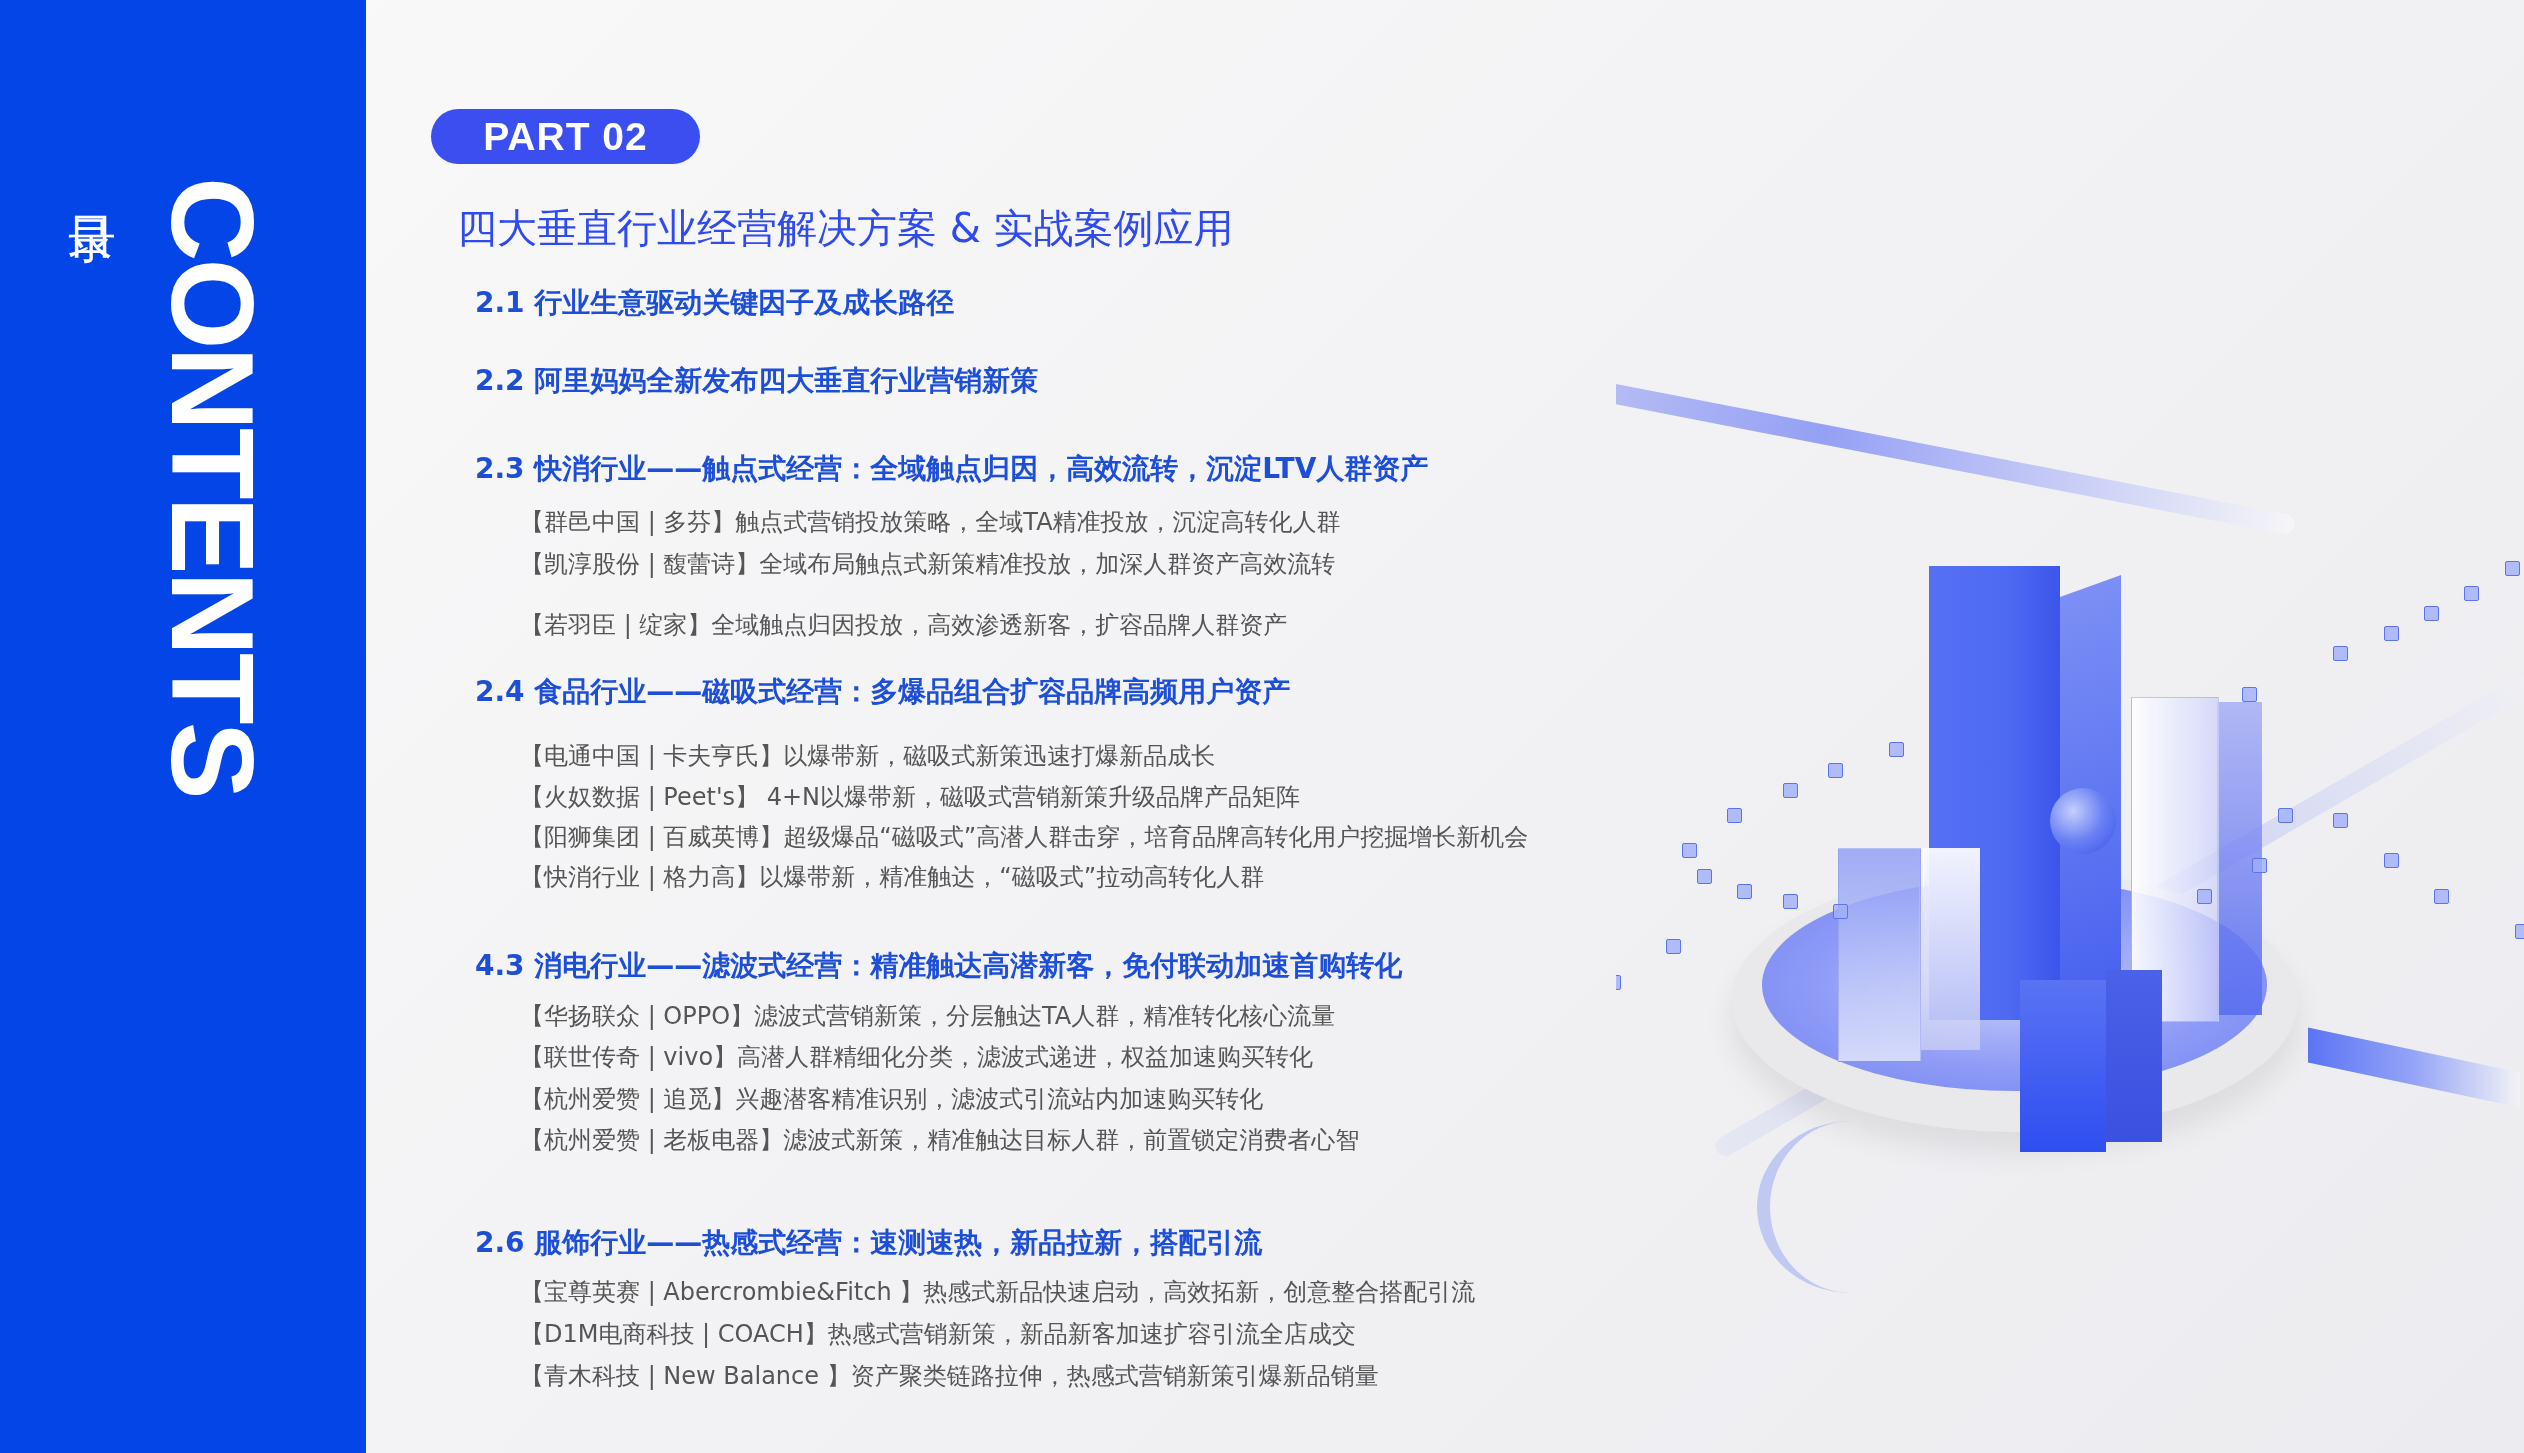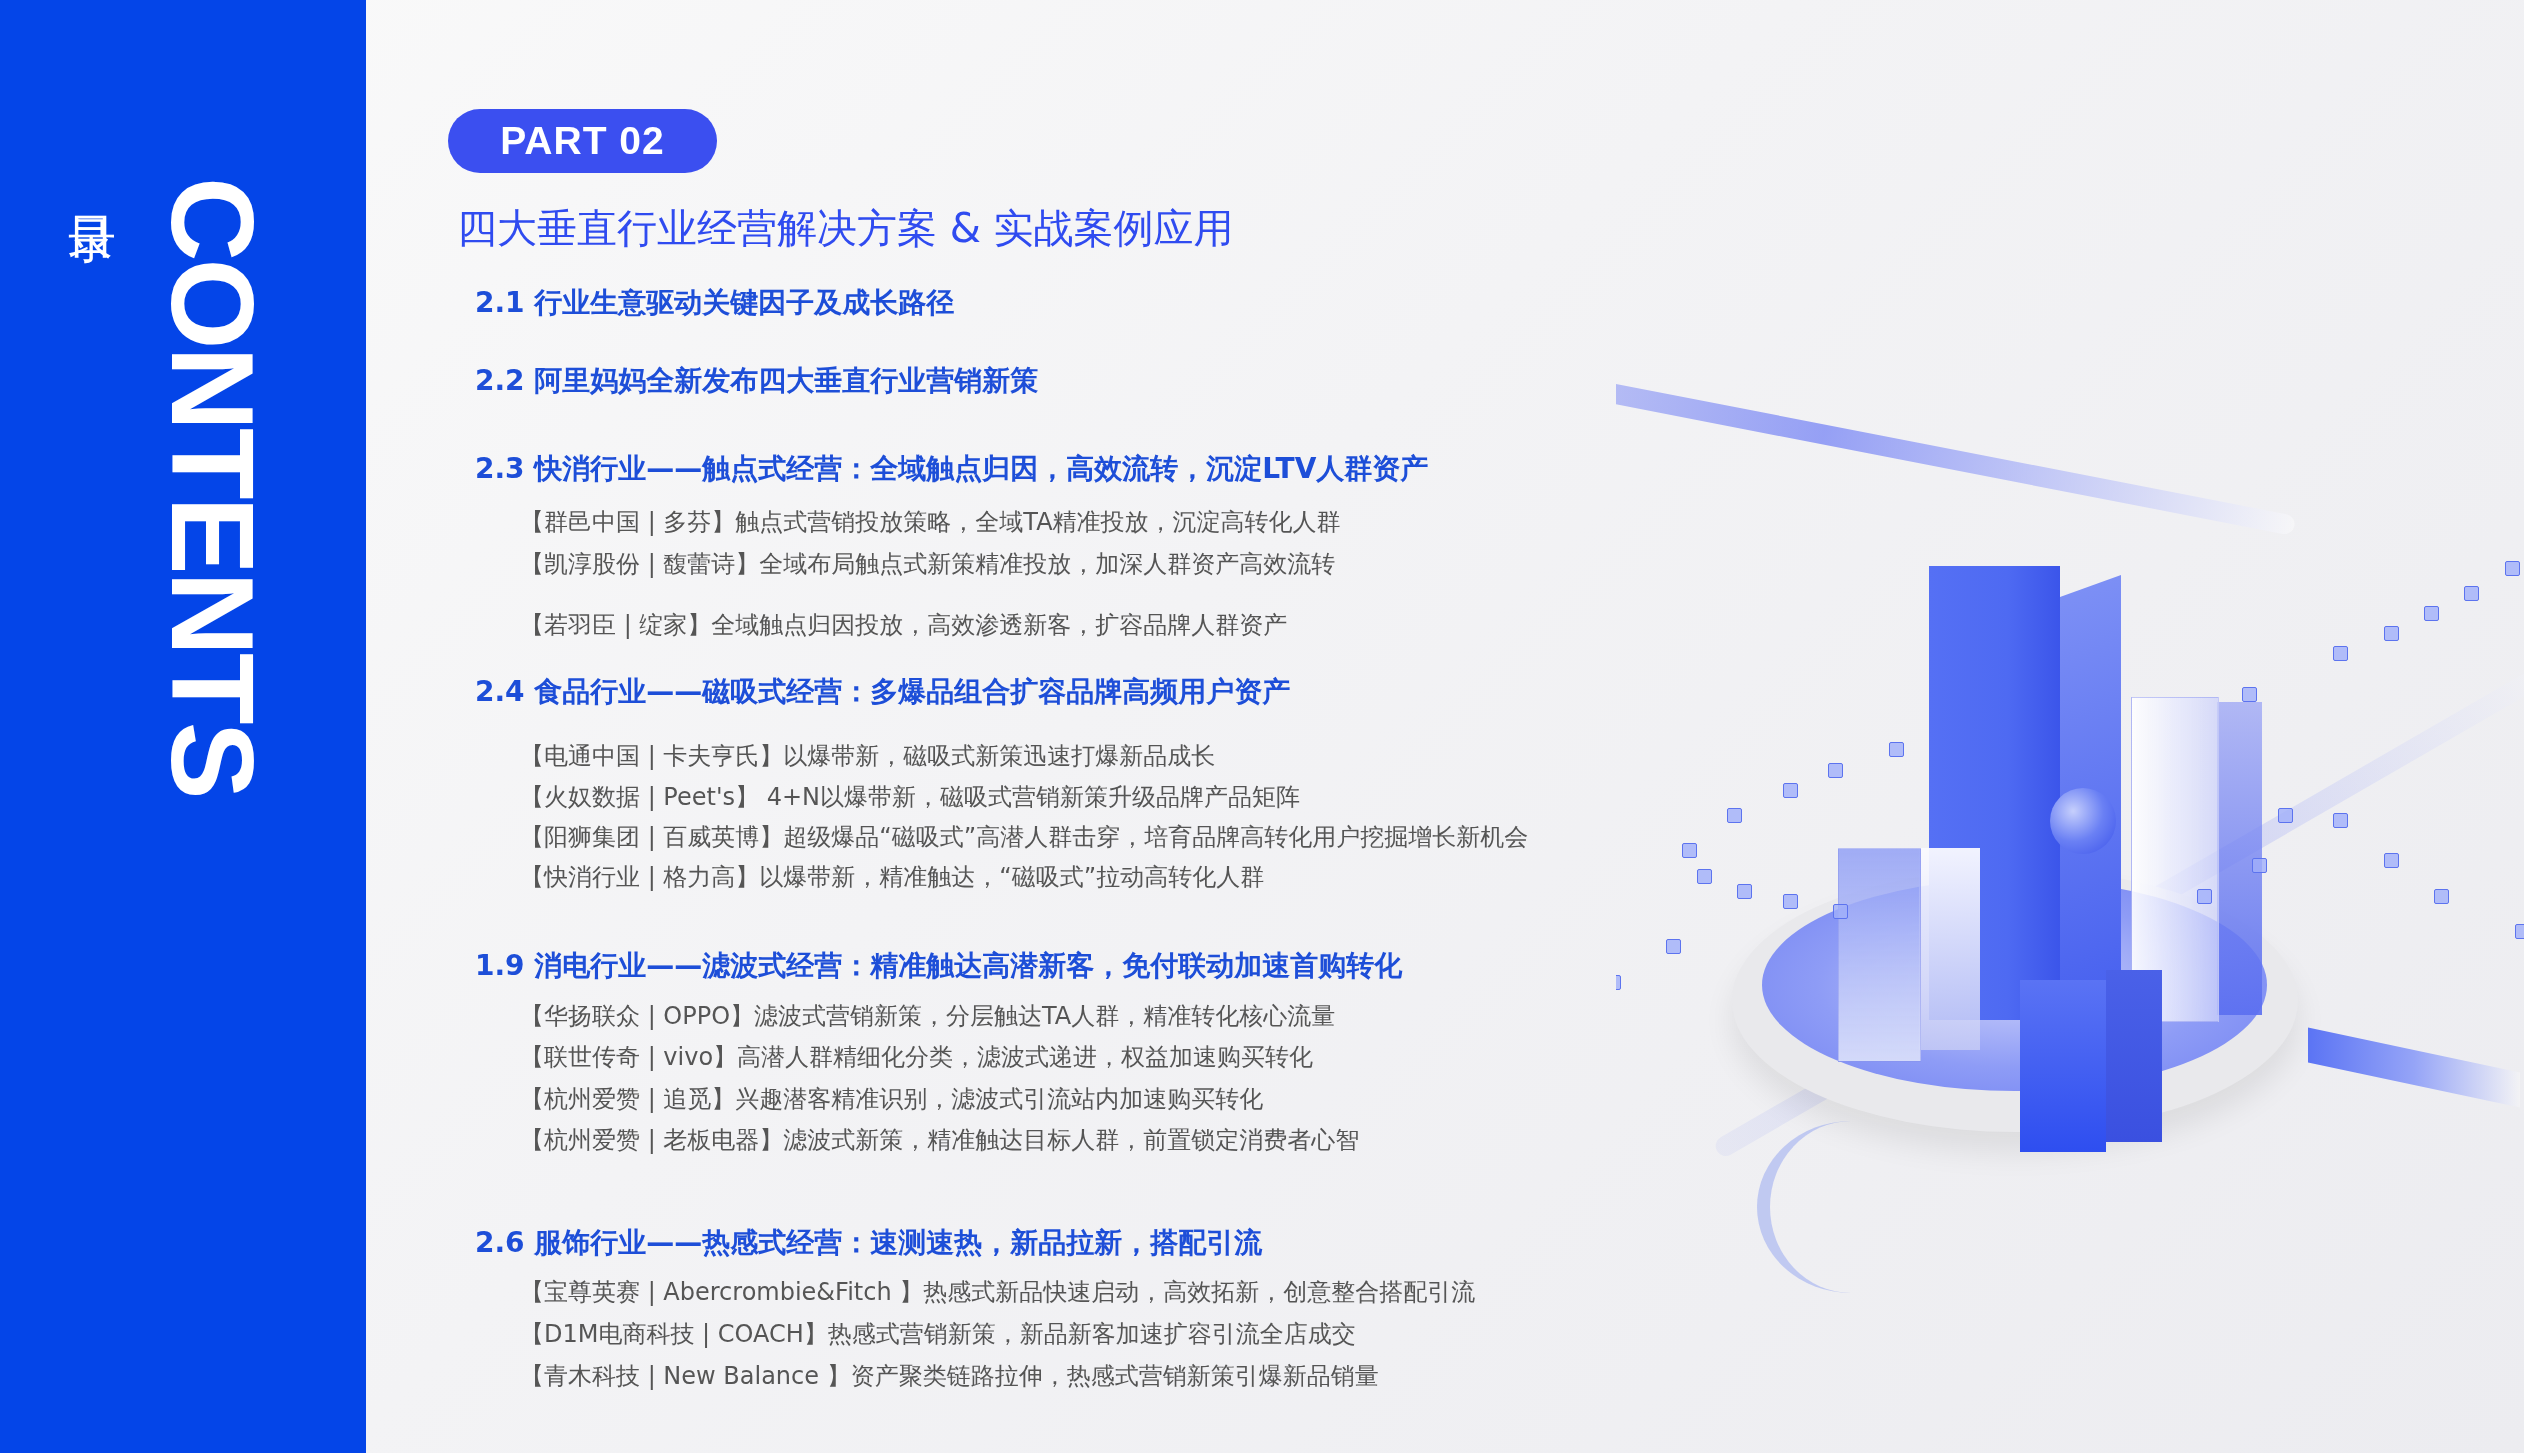--- a/index.html
+++ b/index.html
@@ -25,7 +25,7 @@
     font-family: "Liberation Sans", sans-serif;
   }
   .part-badge {
-    position:absolute; left:448px; top:109px; width:269px; height:64px;
+    position:absolute; left:431px; top:109px; width:269px; height:55px;
     border-radius:32px; background:#3b4ff0; color:#fff;
     display:flex; align-items:center; justify-content:center;
     font-size:39px; font-weight:bold; letter-spacing:1px;

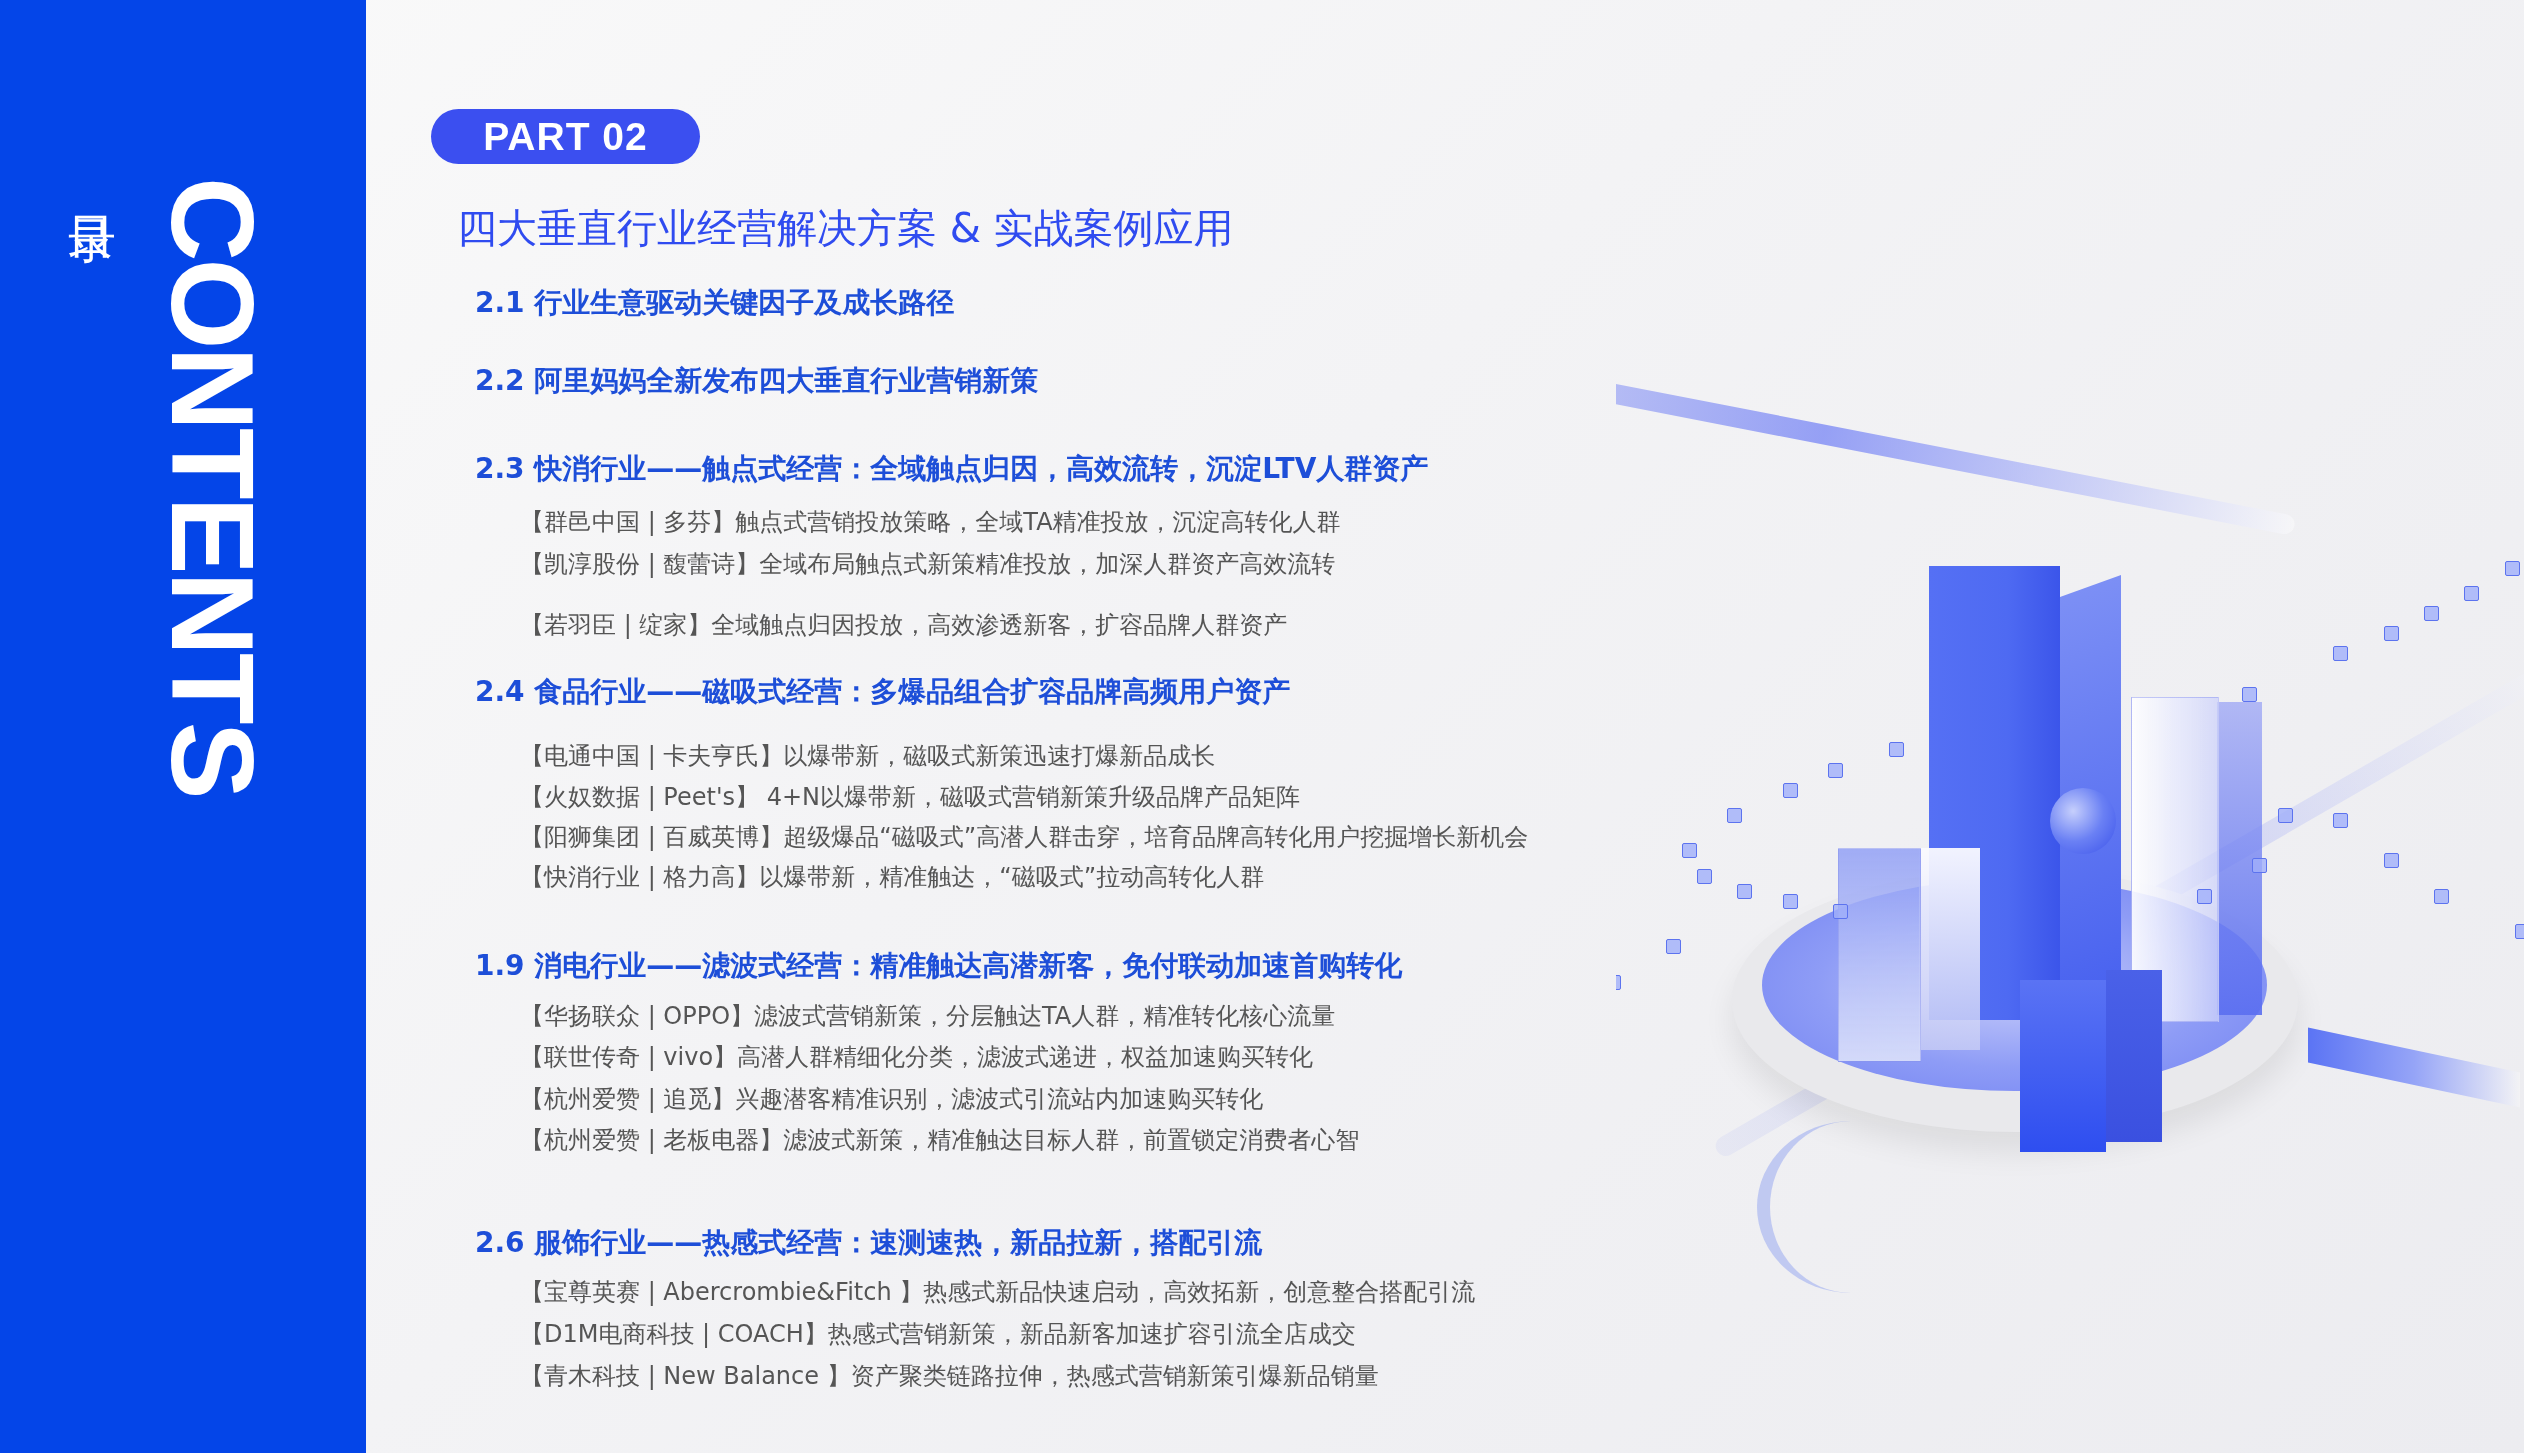--- a/index.html
+++ b/index.html
@@ -188,7 +188,7 @@
   <div class="case" style="top:821px;">【阳狮集团 | 百威英博】超级爆品“磁吸式”高潜人群击穿，培育品牌高转化用户挖掘增长新机会</div>
   <div class="case" style="top:861px;">【快消行业 | 格力高】以爆带新，精准触达，“磁吸式”拉动高转化人群</div>
 
-  <div class="sec" style="top:947px;">1.9 消电行业——滤波式经营：精准触达高潜新客，免付联动加速首购转化</div>
+  <div class="sec" style="top:947px;">4.3 消电行业——滤波式经营：精准触达高潜新客，免付联动加速首购转化</div>
   <div class="case" style="top:1000px;">【华扬联众 | OPPO】滤波式营销新策，分层触达TA人群，精准转化核心流量</div>
   <div class="case" style="top:1041px;">【联世传奇 | vivo】高潜人群精细化分类，滤波式递进，权益加速购买转化</div>
   <div class="case" style="top:1083px;">【杭州爱赞 | 追觅】兴趣潜客精准识别，滤波式引流站内加速购买转化</div>

